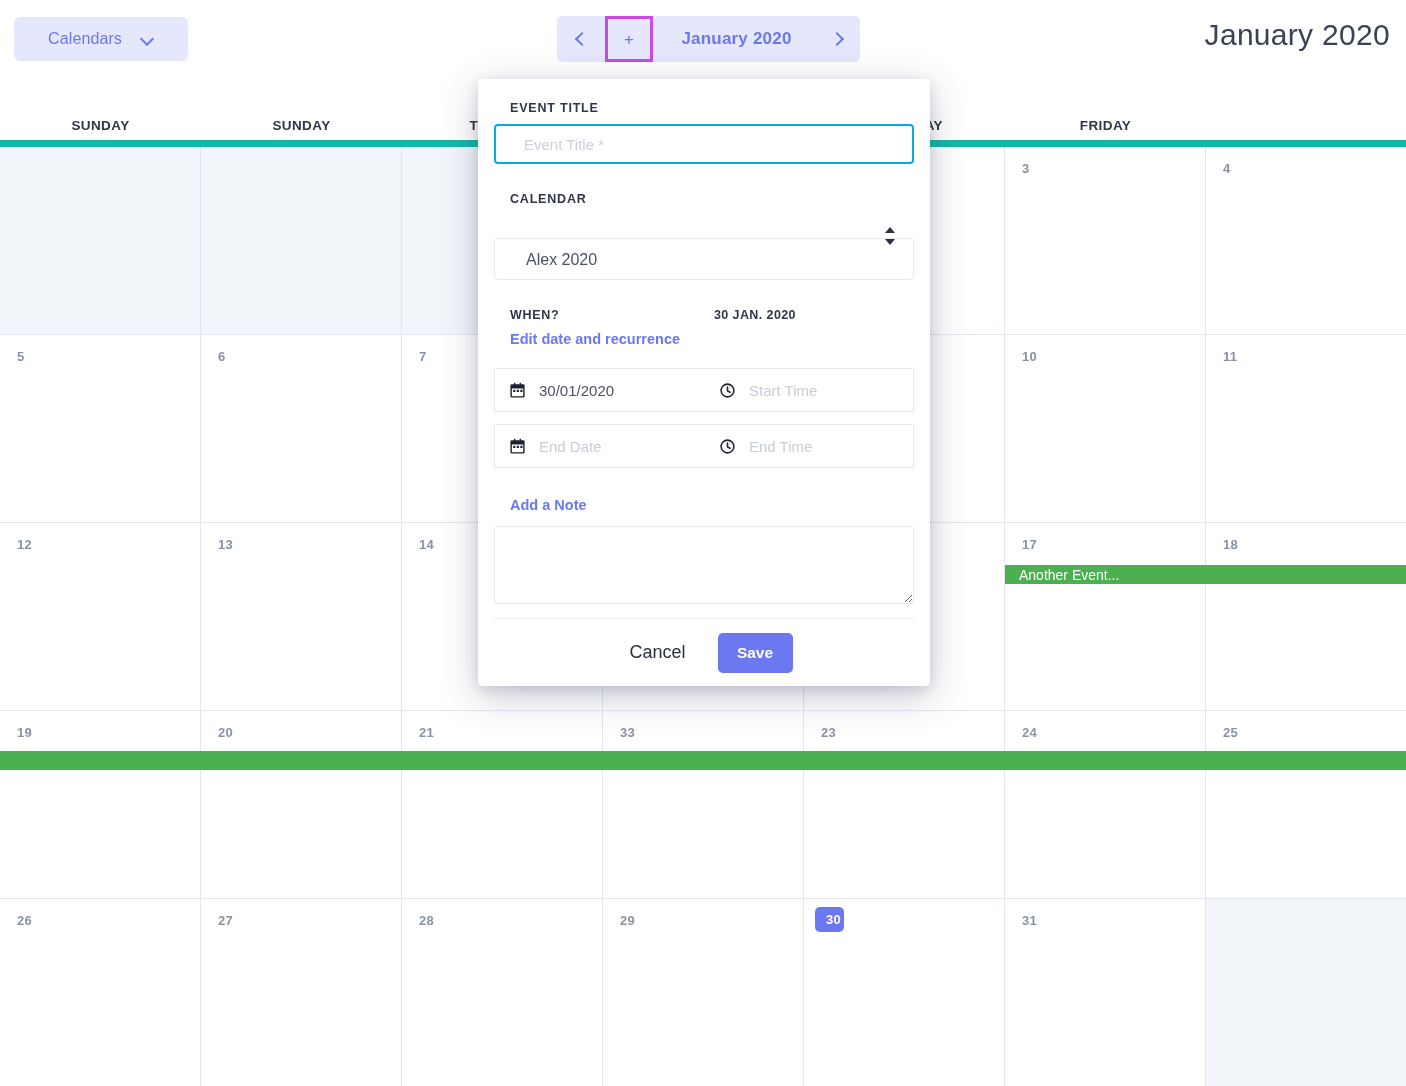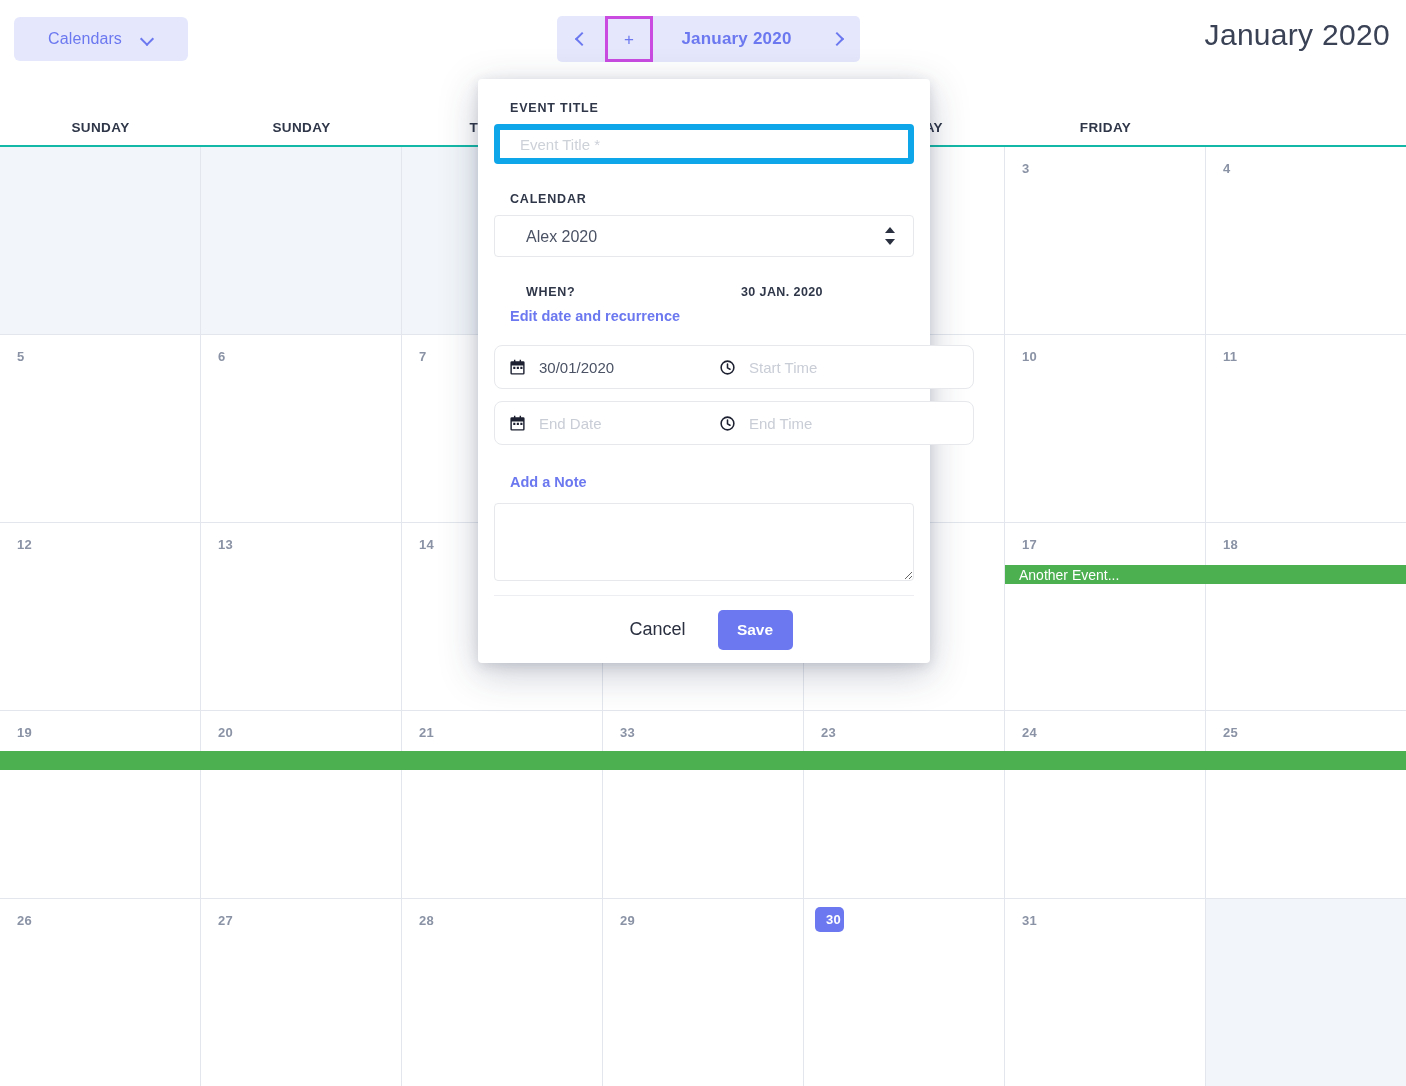--- a/index.html
+++ b/index.html
@@ -135,7 +135,7 @@
     width: 1406px; height: 37px;
     display: grid;
     grid-template-columns: 201px 201px 201px 201px 201px 201px 200px;
-    border-bottom: 2px solid #14b8a6;
+    border-bottom: 7px solid #14b8a6;
     background: #ffffff;
     z-index: 4;
   }

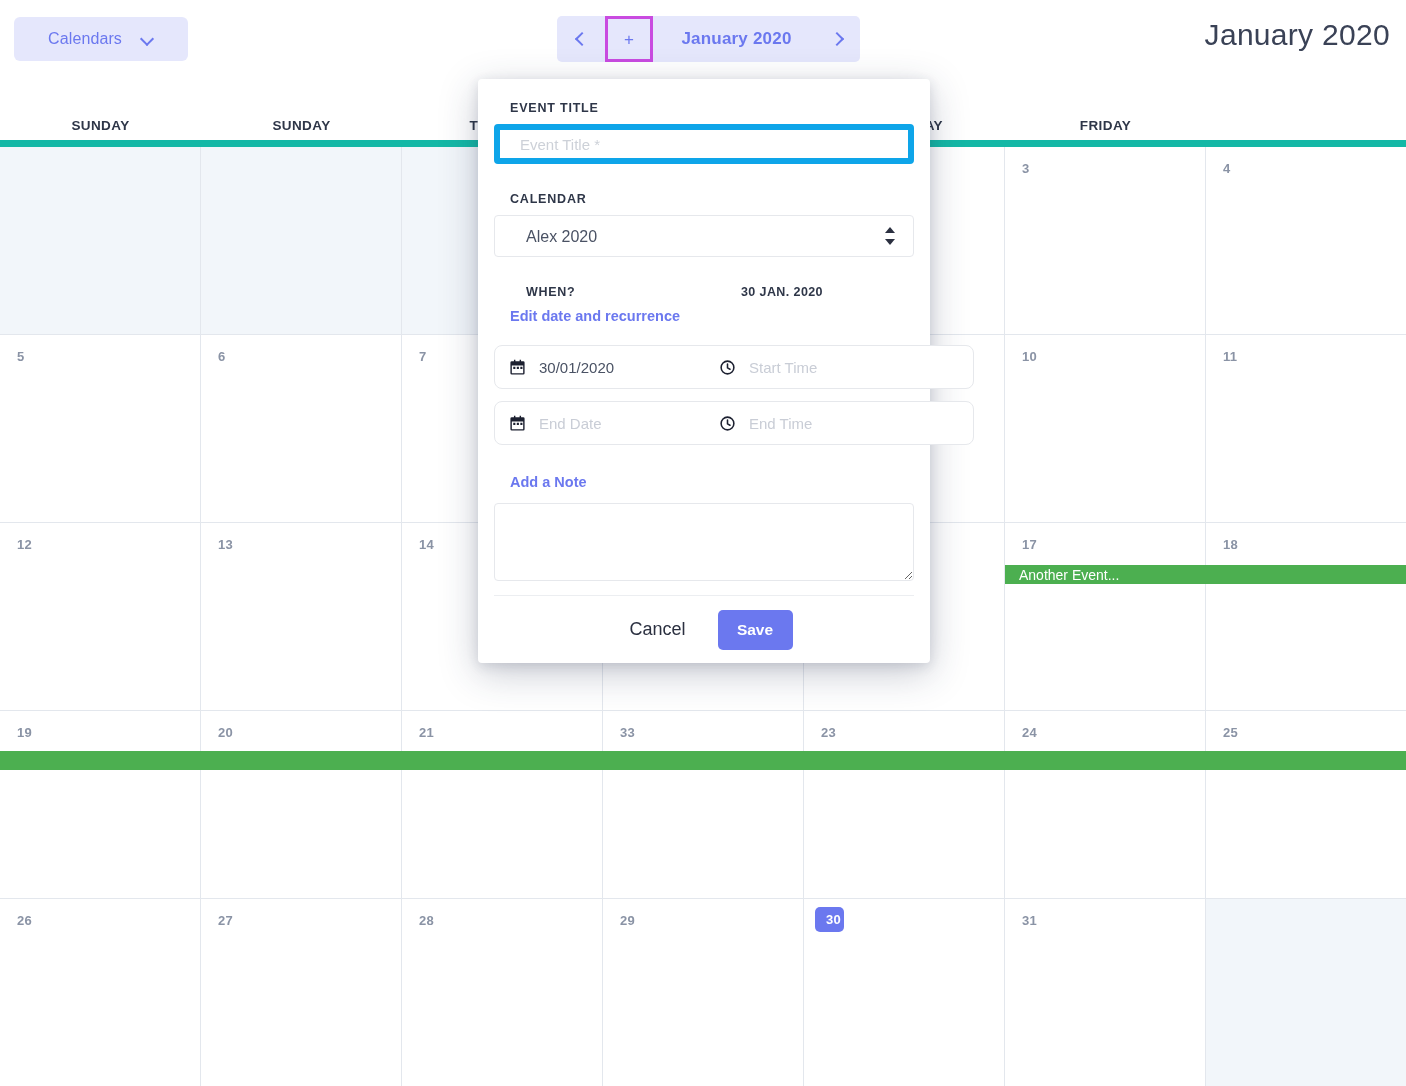--- a/index.html
+++ b/index.html
@@ -246,11 +246,11 @@
     width: 420px;
     height: 40px;
     margin: 9px auto 0 auto;
-    border: 6px solid #0ea5e9;
+    border: 2px solid #0ea5e9;
     border-radius: 4px;
     font-size: 15px;
     color: #4a5264;
-    padding-left: 20px;
+    padding-left: 28px;
     background: #fff;
     font-family: "Liberation Sans", sans-serif;
     outline: none;

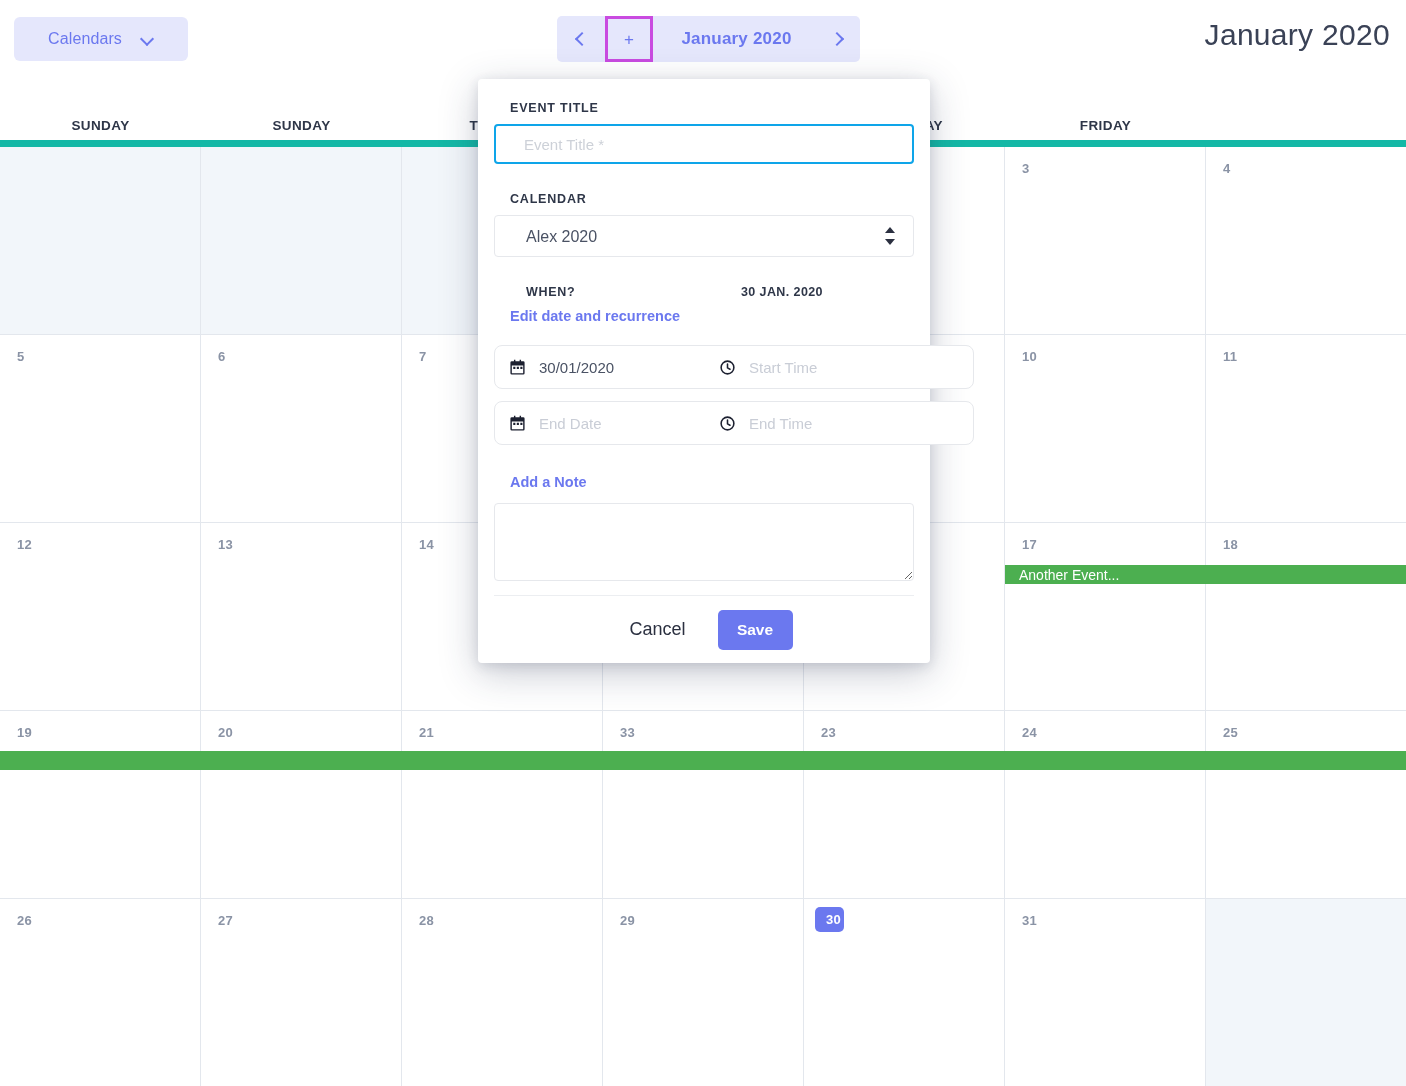--- a/index.html
+++ b/index.html
@@ -280,6 +280,7 @@
     font-family: "Liberation Sans", sans-serif;
     outline: none;
     cursor: pointer;
+    margin-top: 23px;
   }
   .selarrows {
     position: absolute;

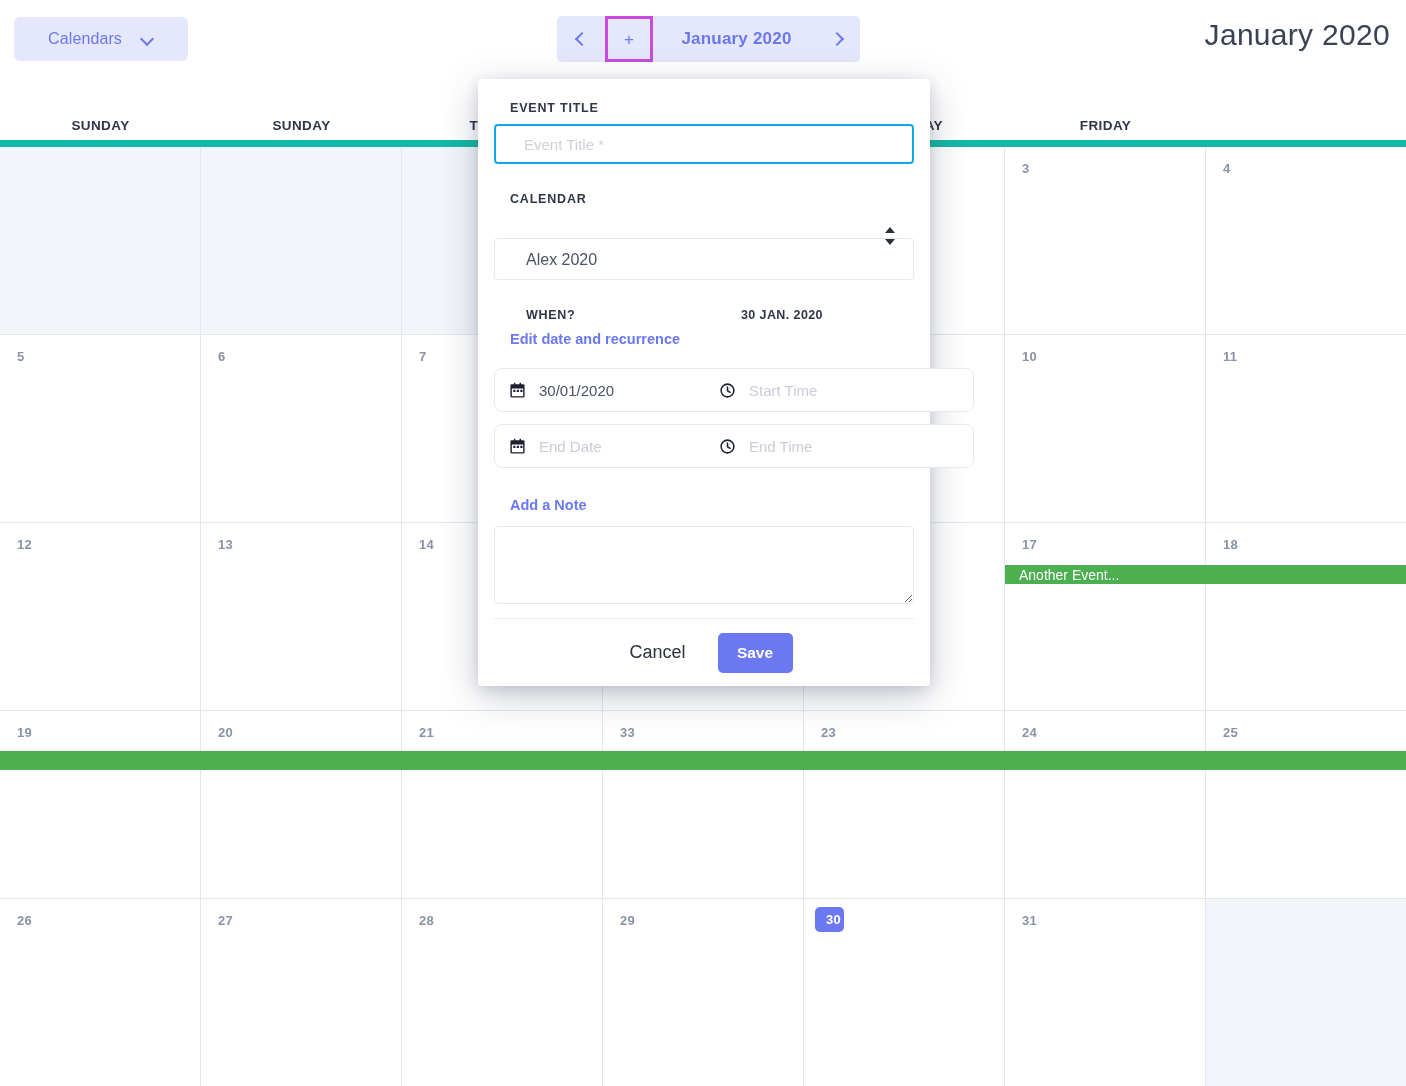--- a/index.html
+++ b/index.html
@@ -301,8 +301,7 @@
   .whenrow {
     display: flex;
     align-items: baseline;
-    margin-left: 32px;
-    gap: 11px;
+    margin-left: 16px;
   }
   .whenrow .q {
     font-size: 12.5px;

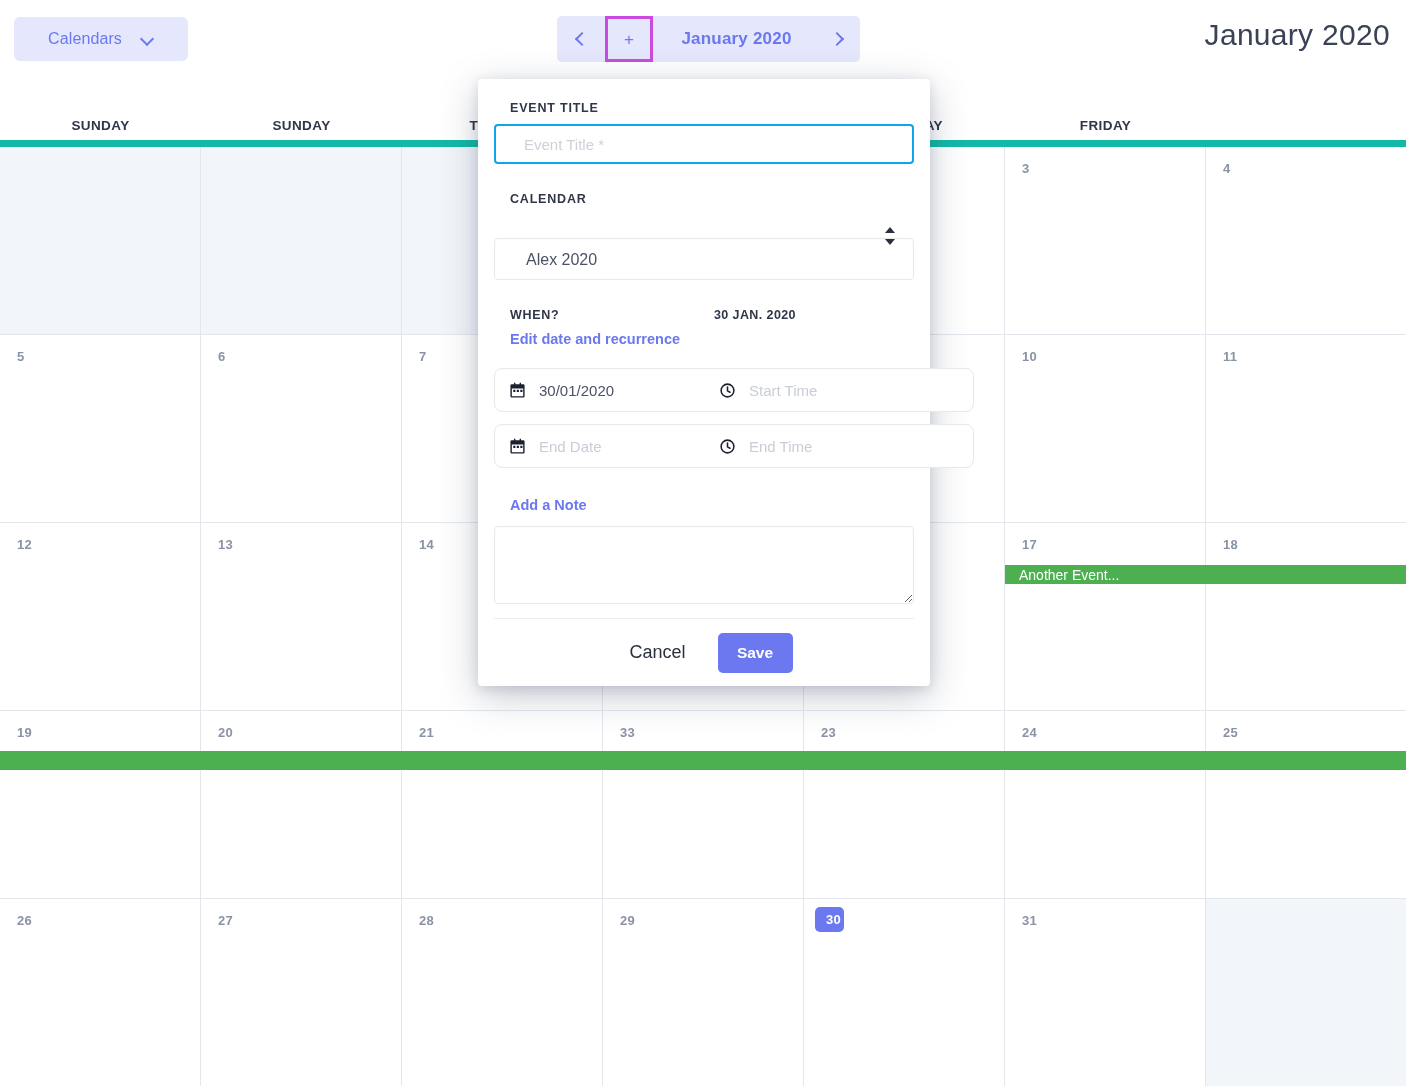--- a/index.html
+++ b/index.html
@@ -327,11 +327,11 @@
   }
 
   .dtrow {
-    width: 480px;
+    width: 420px;
     height: 44px;
     margin: 0 auto;
     border: 1px solid #e6e8ec;
-    border-radius: 8px;
+    border-radius: 0;
     display: flex;
     align-items: center;
     background: #fff;

